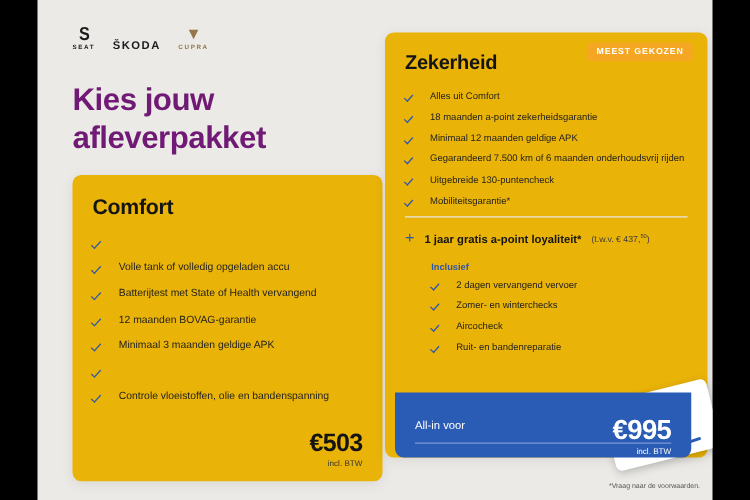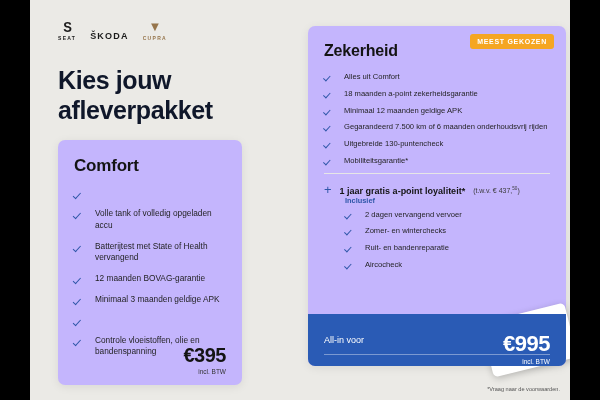--- a/index.html
+++ b/index.html
@@ -91,7 +91,7 @@
   
   .card {
     position: absolute;
-    background: #c4b5fd;
+    background: #eab308;
     border-radius: 7px;
     box-shadow: 0 2px 10px rgba(0,0,0,0.08);
   }

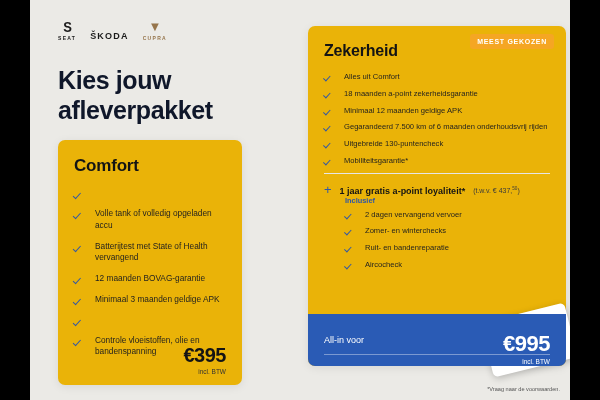--- a/index.html
+++ b/index.html
@@ -84,7 +84,7 @@
     font-size: 25px;
     font-weight: bold;
     line-height: 1.18;
-    color: #0f172a;
+    color: #701a75;
     letter-spacing: -0.4px;
   }
 

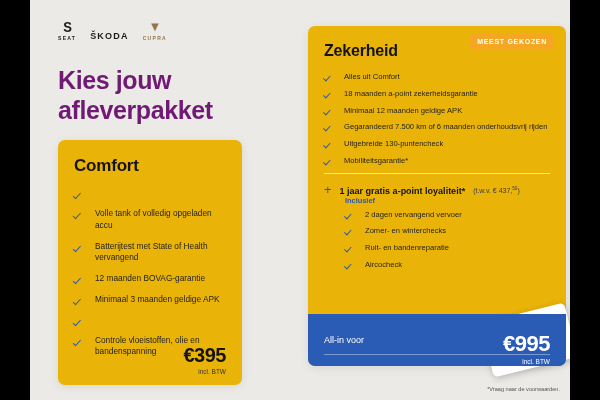--- a/index.html
+++ b/index.html
@@ -99,7 +99,7 @@
   .card-comfort {
     left: 28px;
     top: 140px;
-    width: 184px;
+    width: 248px;
     height: 245px;
     padding: 16px 16px 0 16px;
   }

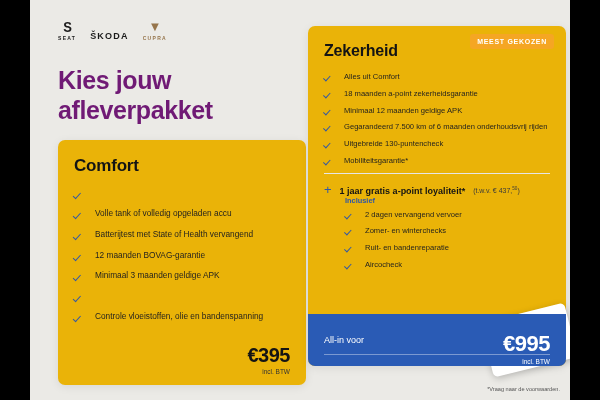--- a/index.html
+++ b/index.html
@@ -198,7 +198,7 @@
   }
   .loyalty-value sup { font-size: 4.6px; }
 
-  .inclusief-block { margin-left: 21px; margin-top: 0; }
+  .inclusief-block { margin-left: 21px; margin-top: 13px; }
   .inclusief-label {
     font-size: 7.4px;
     font-weight: bold;

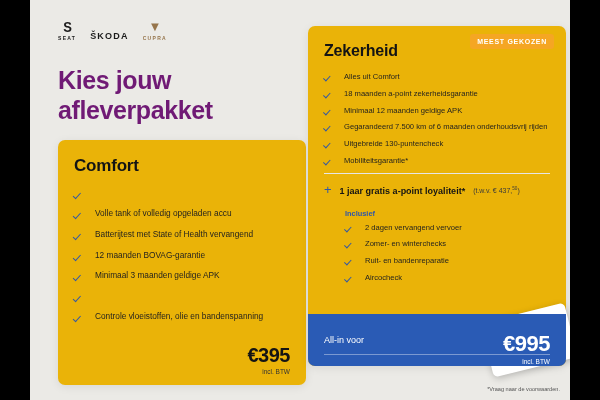--- a/index.html
+++ b/index.html
@@ -416,11 +416,11 @@
         </div>
         <div class="feature feature-sm">
           <span class="check"></span>
+          <span class="feature-text">Aircocheck</span>
+        </div>
+        <div class="feature feature-sm">
+          <span class="check"></span>
           <span class="feature-text">Ruit- en bandenreparatie</span>
-        </div>
-        <div class="feature feature-sm">
-          <span class="check"></span>
-          <span class="feature-text">Aircocheck</span>
         </div>
       </div>
 

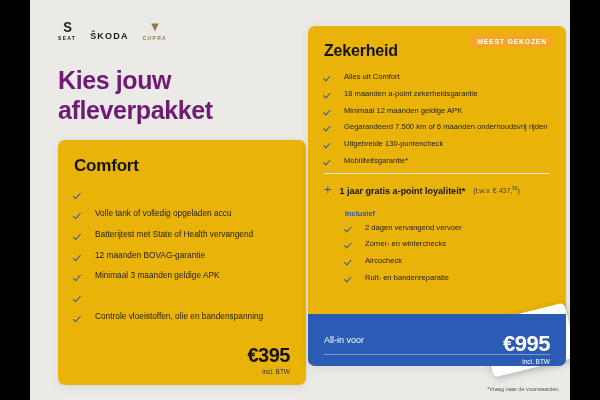--- a/index.html
+++ b/index.html
@@ -253,9 +253,9 @@
 
   .price-bar {
     position: absolute;
-    left: 0;
+    left: 8px;
     bottom: 0;
-    width: 258px;
+    width: 237px;
     height: 52px;
     background: #2a5bb5;
     border-radius: 0 0 7px 7px;

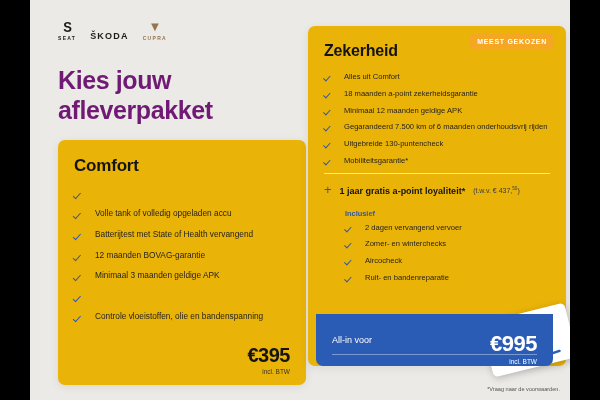--- a/index.html
+++ b/index.html
@@ -360,7 +360,7 @@
       </div>
 
       <div class="price-row-comfort">
-        <div class="price-big">€395</div>
+        <div class="price-big">€503</div>
         <div class="price-sub">incl. BTW</div>
       </div>
     </div>

